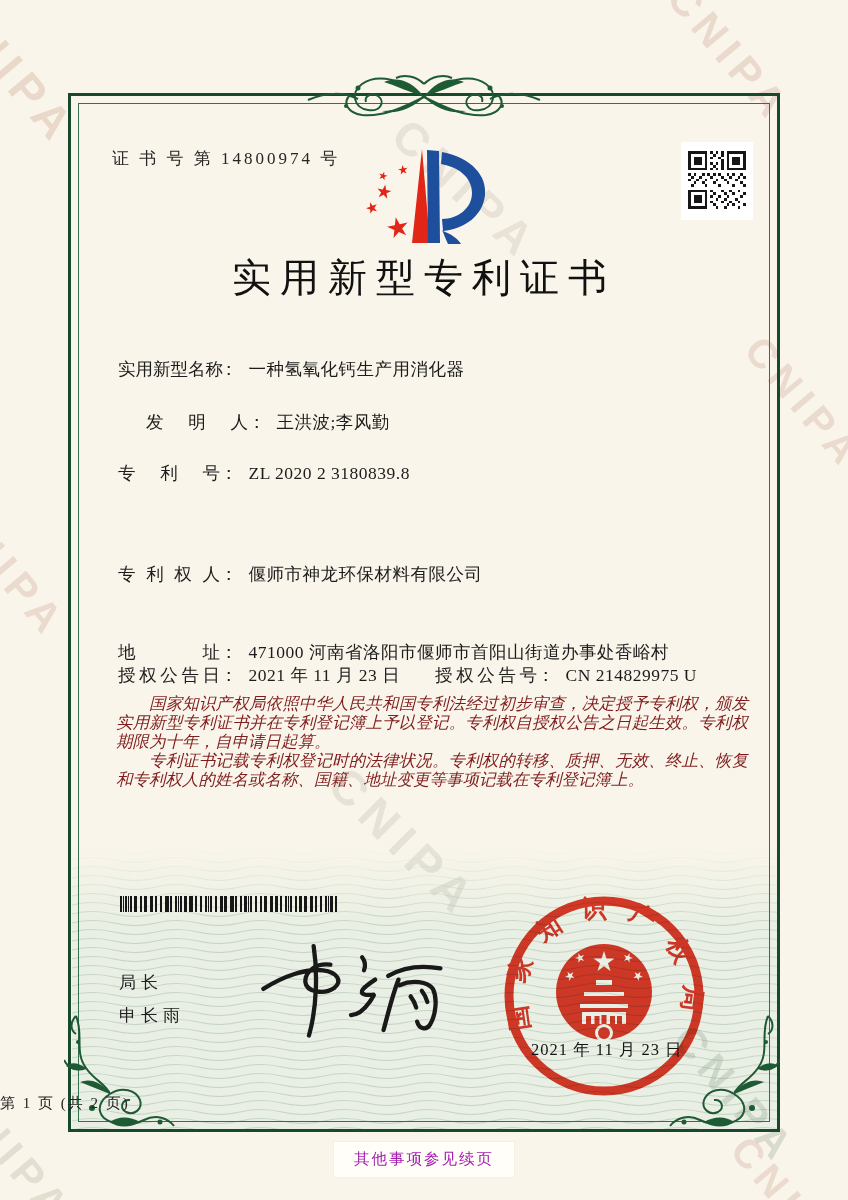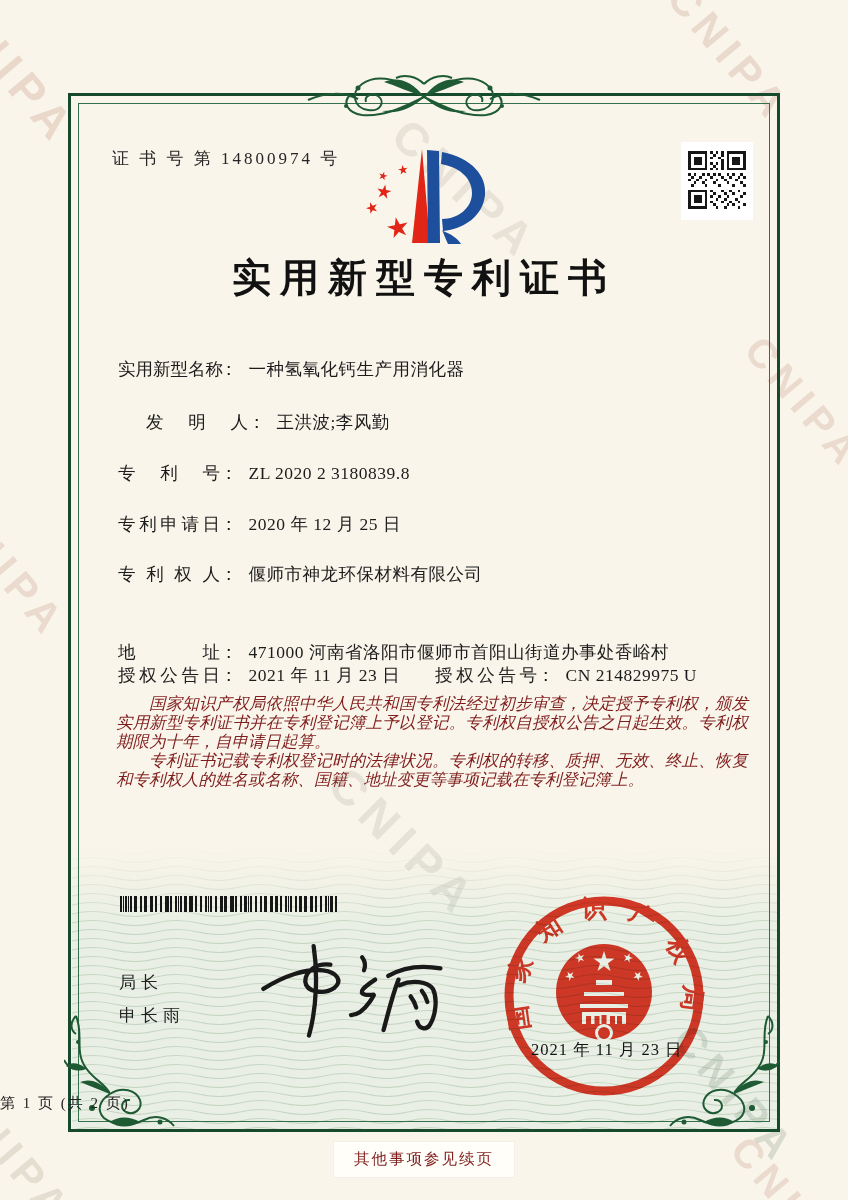--- a/index.html
+++ b/index.html
@@ -30,7 +30,7 @@
   
   .cert-no{position:absolute;left:112px;top:147px;font-size:17px;letter-spacing:3px;color:#262626;z-index:5;}
   .title{position:absolute;left:0;top:251px;width:100%;text-align:center;
-    font-size:39px;font-weight:700;letter-spacing:9px;color:#111;z-index:5;}
+    font-size:39px;font-weight:400;letter-spacing:9px;color:#111;z-index:5;}
   .field{position:absolute;left:118px;font-size:17.5px;z-index:5;white-space:nowrap;}
   .flabel{display:inline-block;width:102px;text-align:justify;text-align-last:justify;text-justify:inter-character;}
   .fcolon{display:inline-block;}

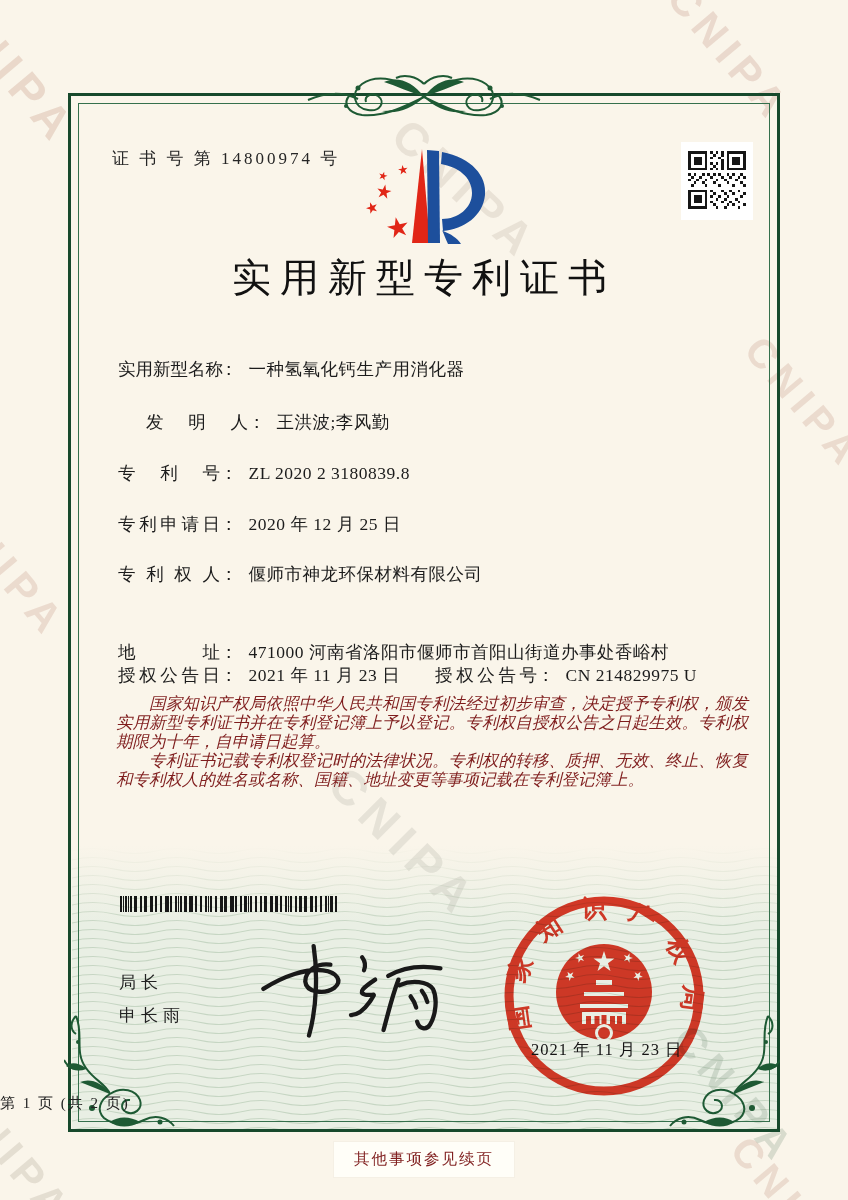--- a/index.html
+++ b/index.html
@@ -193,9 +193,6 @@
   <div class="field" style="top:461px;">
     <span class="flabel">专利号</span><span class="fcolon">：</span><span class="fvalue">ZL 2020 2 3180839.8</span>
   </div>
-  <div class="field" style="top:512px;">
-    <span class="flabel">专利申请日</span><span class="fcolon">：</span><span class="fvalue">2020 年 12 月 25 日</span>
-  </div>
   <div class="field" style="top:562px;">
     <span class="flabel">专利权人</span><span class="fcolon">：</span><span class="fvalue">偃师市神龙环保材料有限公司</span>
   </div>

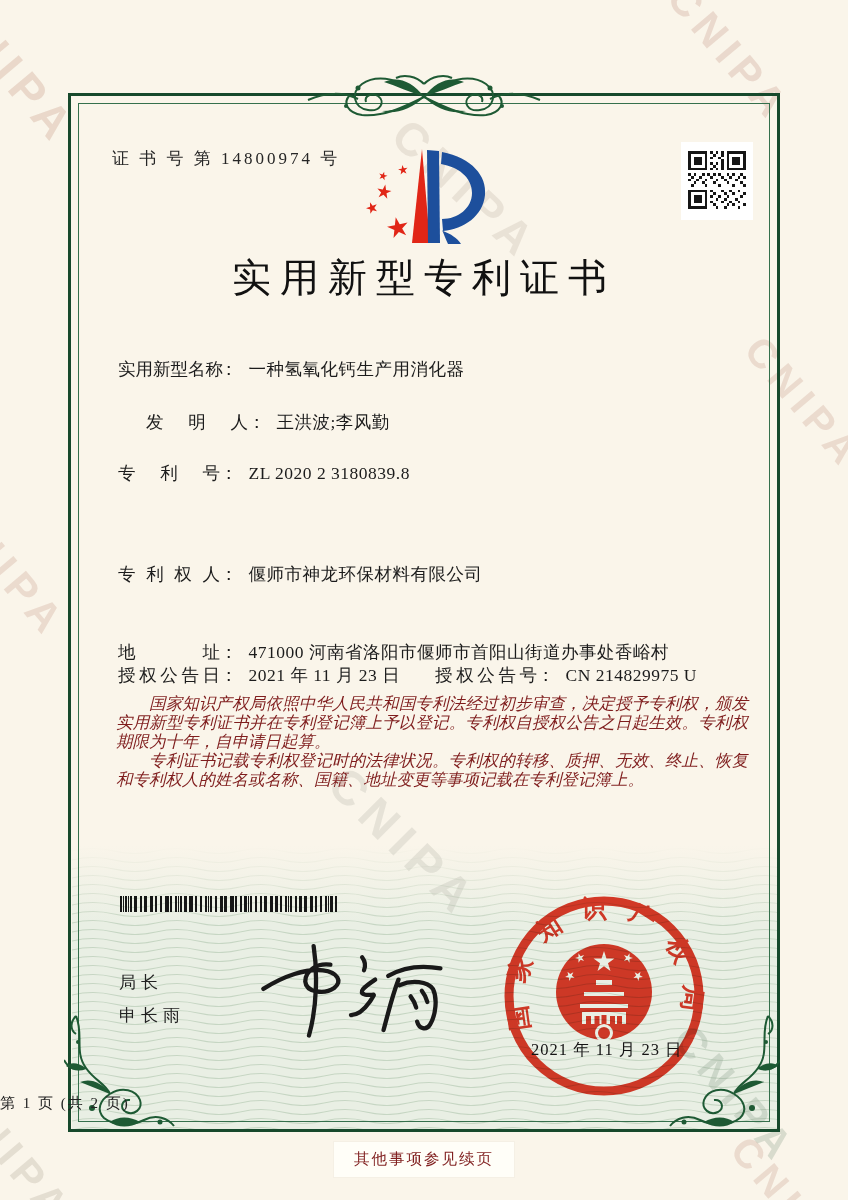--- a/index.html
+++ b/index.html
@@ -52,7 +52,7 @@
   .page-info{position:absolute;left:0;top:1094px;width:100%;text-align:left;font-size:15px;letter-spacing:2px;z-index:5;color:#222;}
   .note-box{position:absolute;left:50%;top:1142px;transform:translateX(-50%);
     background:#fffef8;padding:7px 20px;z-index:5;box-shadow:0 0 0 1px rgba(0,0,0,0.02);}
-  .note-box span{font-size:15.5px;letter-spacing:2px;color:#7f1d1d;}
+  .note-box span{font-size:15.5px;letter-spacing:2px;color:#a21caf;}
   .qr{position:absolute;left:681px;top:142px;width:72px;height:78px;background:#ffffff;z-index:5;}
   .logo{position:absolute;left:352px;top:136px;z-index:5;}
 </style>

